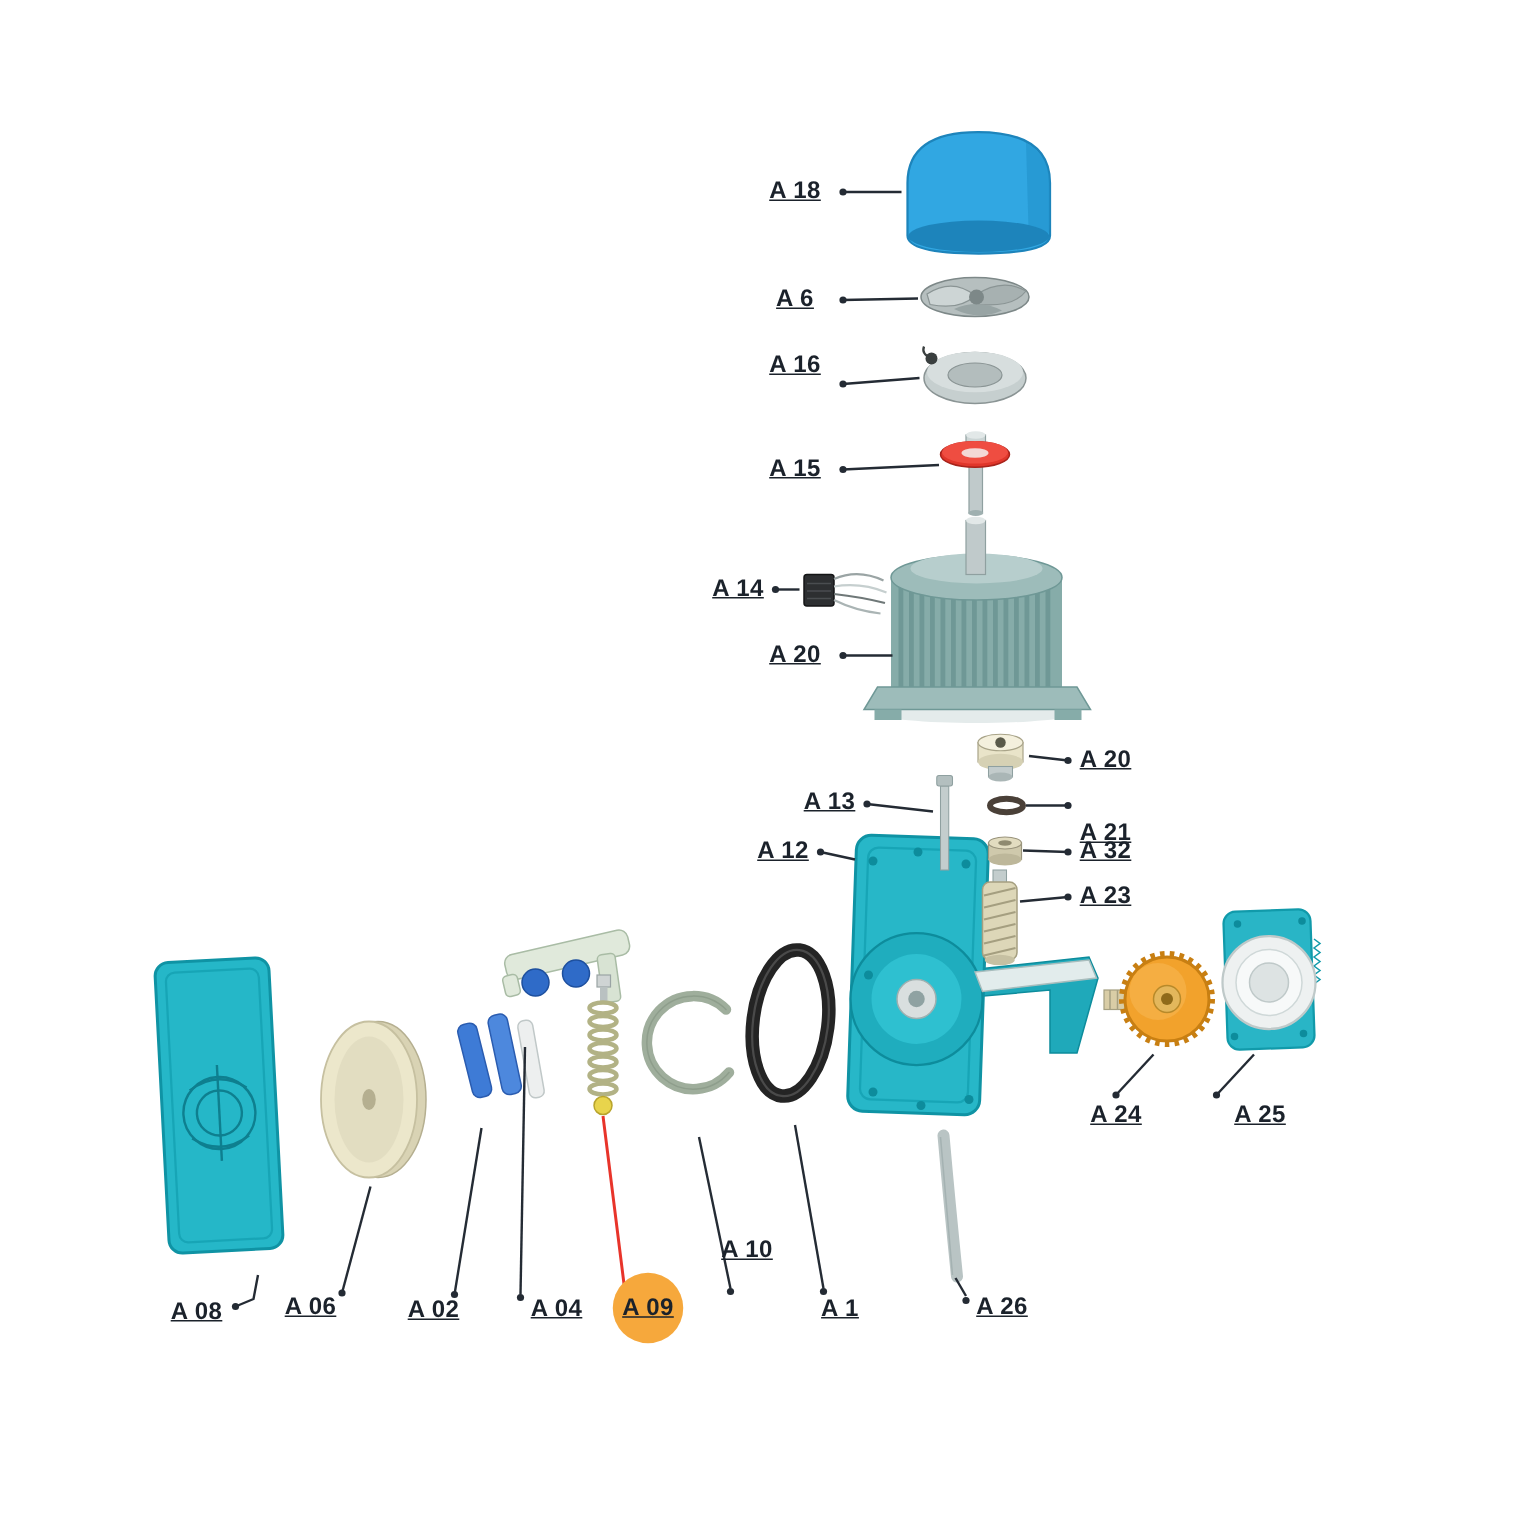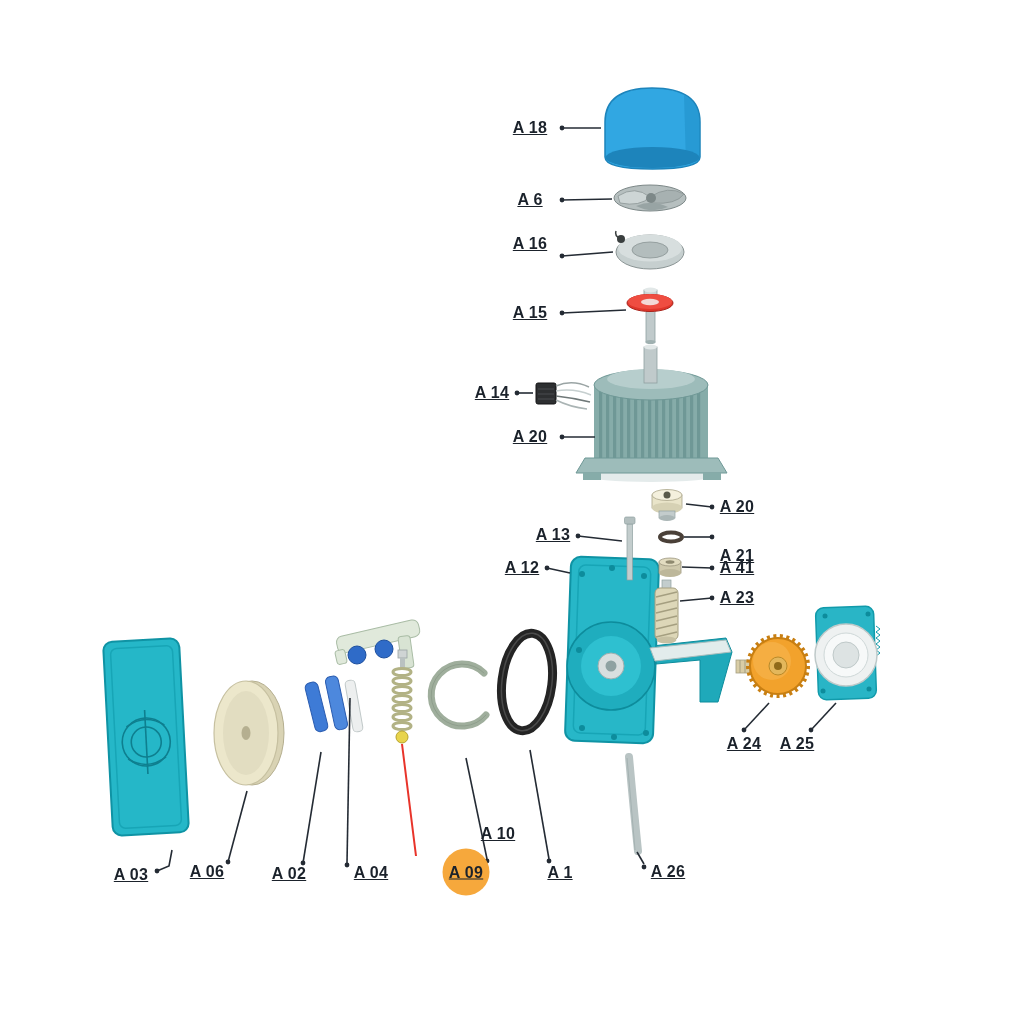--- a/index.html
+++ b/index.html
@@ -346,7 +346,7 @@
   <div class="part-label" style="left:553px;top:535px">A 13</div>
   <div class="part-label" style="left:737px;top:556px">A 21</div>
   <div class="part-label" style="left:522px;top:568px">A 12</div>
-  <div class="part-label" style="left:737px;top:568px">A 41</div>
+  <div class="part-label" style="left:737px;top:568px">A 32</div>
   <div class="part-label" style="left:737px;top:598px">A 23</div>
   <div class="part-label" style="left:744px;top:744px">A 24</div>
   <div class="part-label" style="left:797px;top:744px">A 25</div>

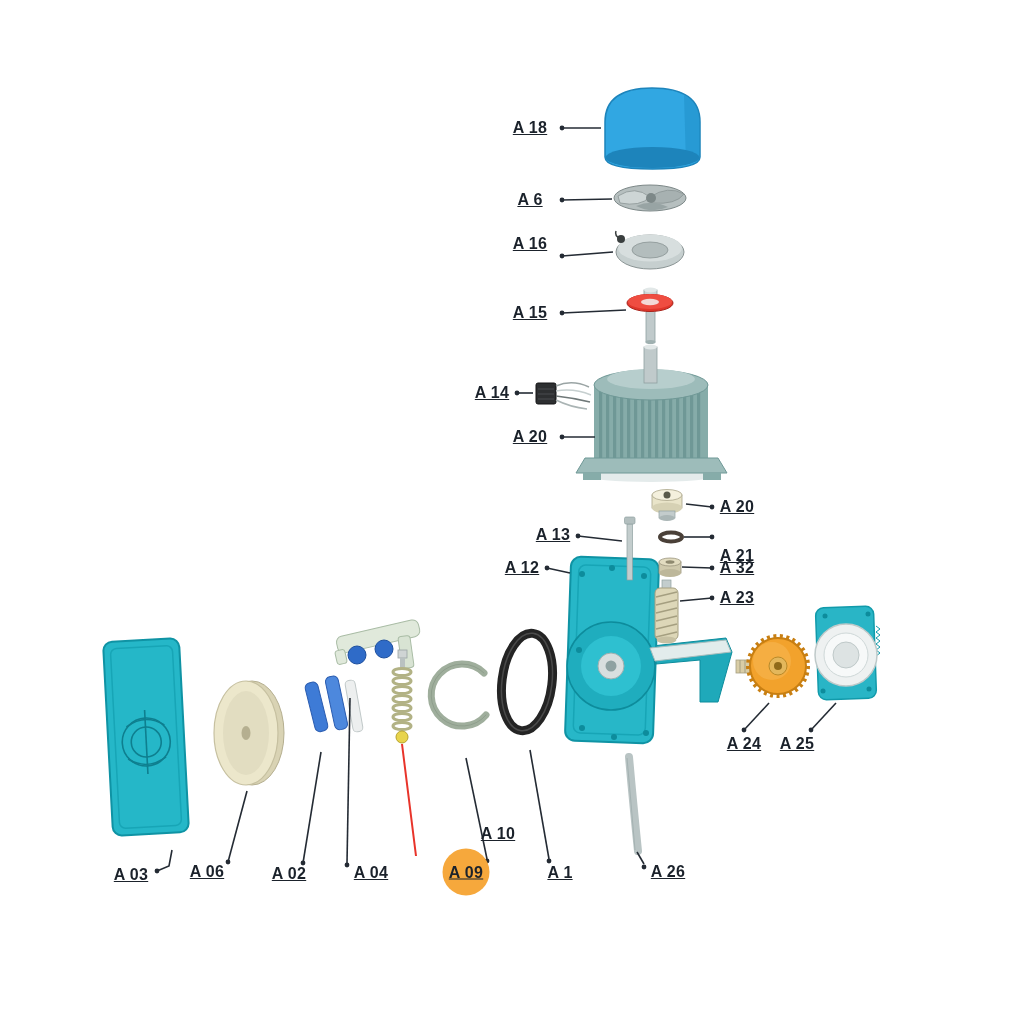--- a/index.html
+++ b/index.html
@@ -349,7 +349,7 @@
   <div class="part-label" style="left:737px;top:568px">A 32</div>
   <div class="part-label" style="left:737px;top:598px">A 23</div>
   <div class="part-label" style="left:744px;top:744px">A 24</div>
-  <div class="part-label" style="left:797px;top:744px">A 25</div>
+  <div class="part-label" style="left:840px;top:744px">A 25</div>
   <div class="part-label" style="left:131px;top:875px">A 03</div>
   <div class="part-label" style="left:207px;top:872px">A 06</div>
   <div class="part-label" style="left:289px;top:874px">A 02</div>

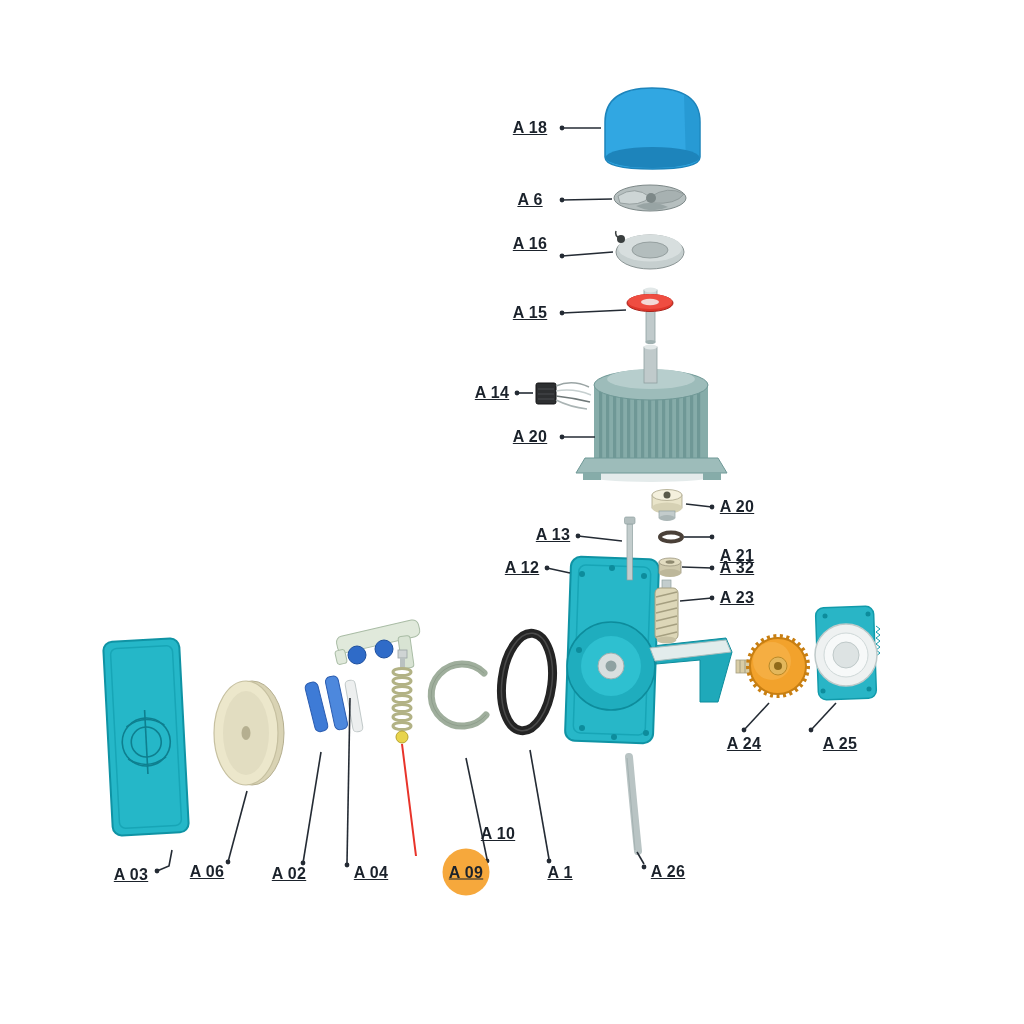--- a/index.html
+++ b/index.html
@@ -350,7 +350,7 @@
   <div class="part-label" style="left:737px;top:598px">A 23</div>
   <div class="part-label" style="left:744px;top:744px">A 24</div>
   <div class="part-label" style="left:840px;top:744px">A 25</div>
-  <div class="part-label" style="left:131px;top:875px">A 03</div>
+  <div class="part-label" style="left:131px;top:875px">A 08</div>
   <div class="part-label" style="left:207px;top:872px">A 06</div>
   <div class="part-label" style="left:289px;top:874px">A 02</div>
   <div class="part-label" style="left:371px;top:873px">A 04</div>

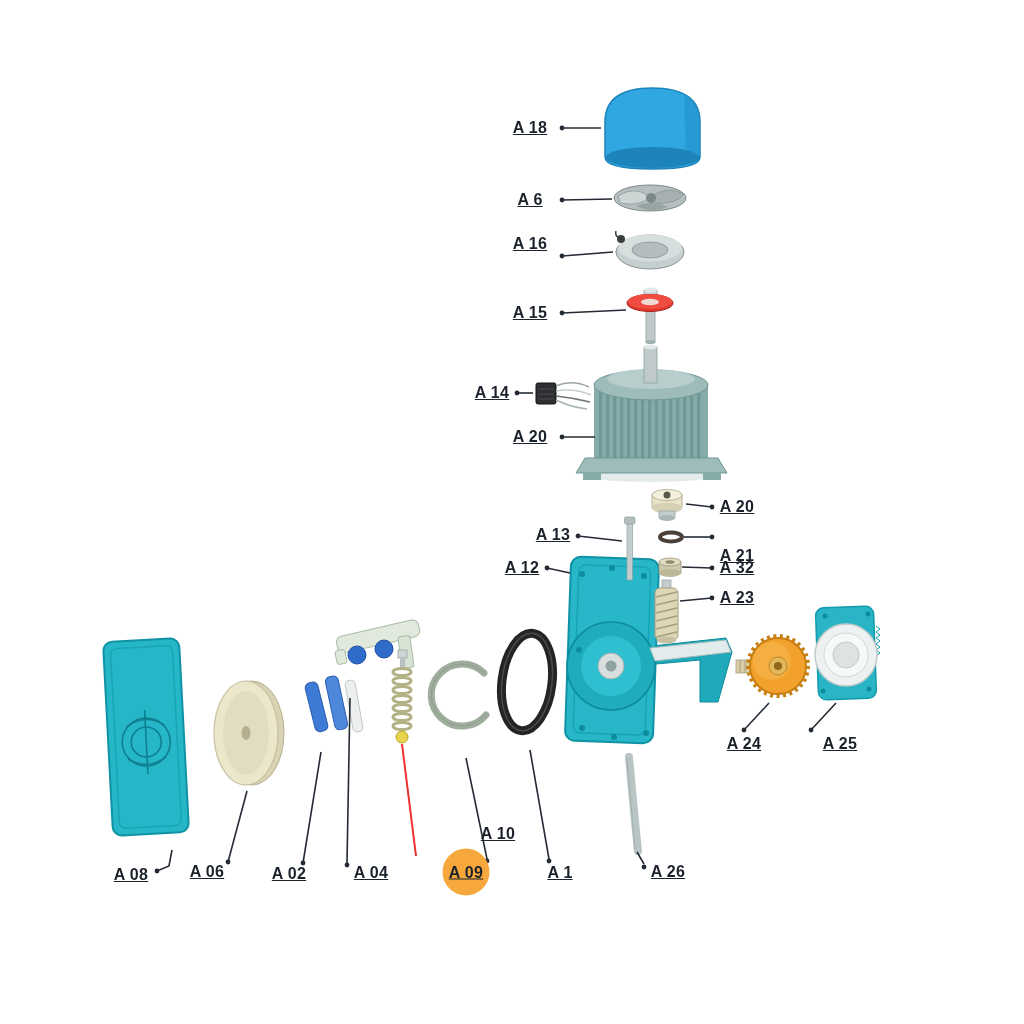--- a/index.html
+++ b/index.html
@@ -11,7 +11,7 @@
       font-size:16px;font-weight:700;color:#1b222b;letter-spacing:.3px;
       white-space:nowrap;cursor:pointer;text-decoration:underline;}
   .part-label.hl{background:#f6a83c;width:47px;height:47px;border-radius:50%;
-      display:flex;align-items:center;justify-content:center;margin-left:34px;}
+      display:flex;align-items:center;justify-content:center;}
 </style>
 </head>
 <body>

